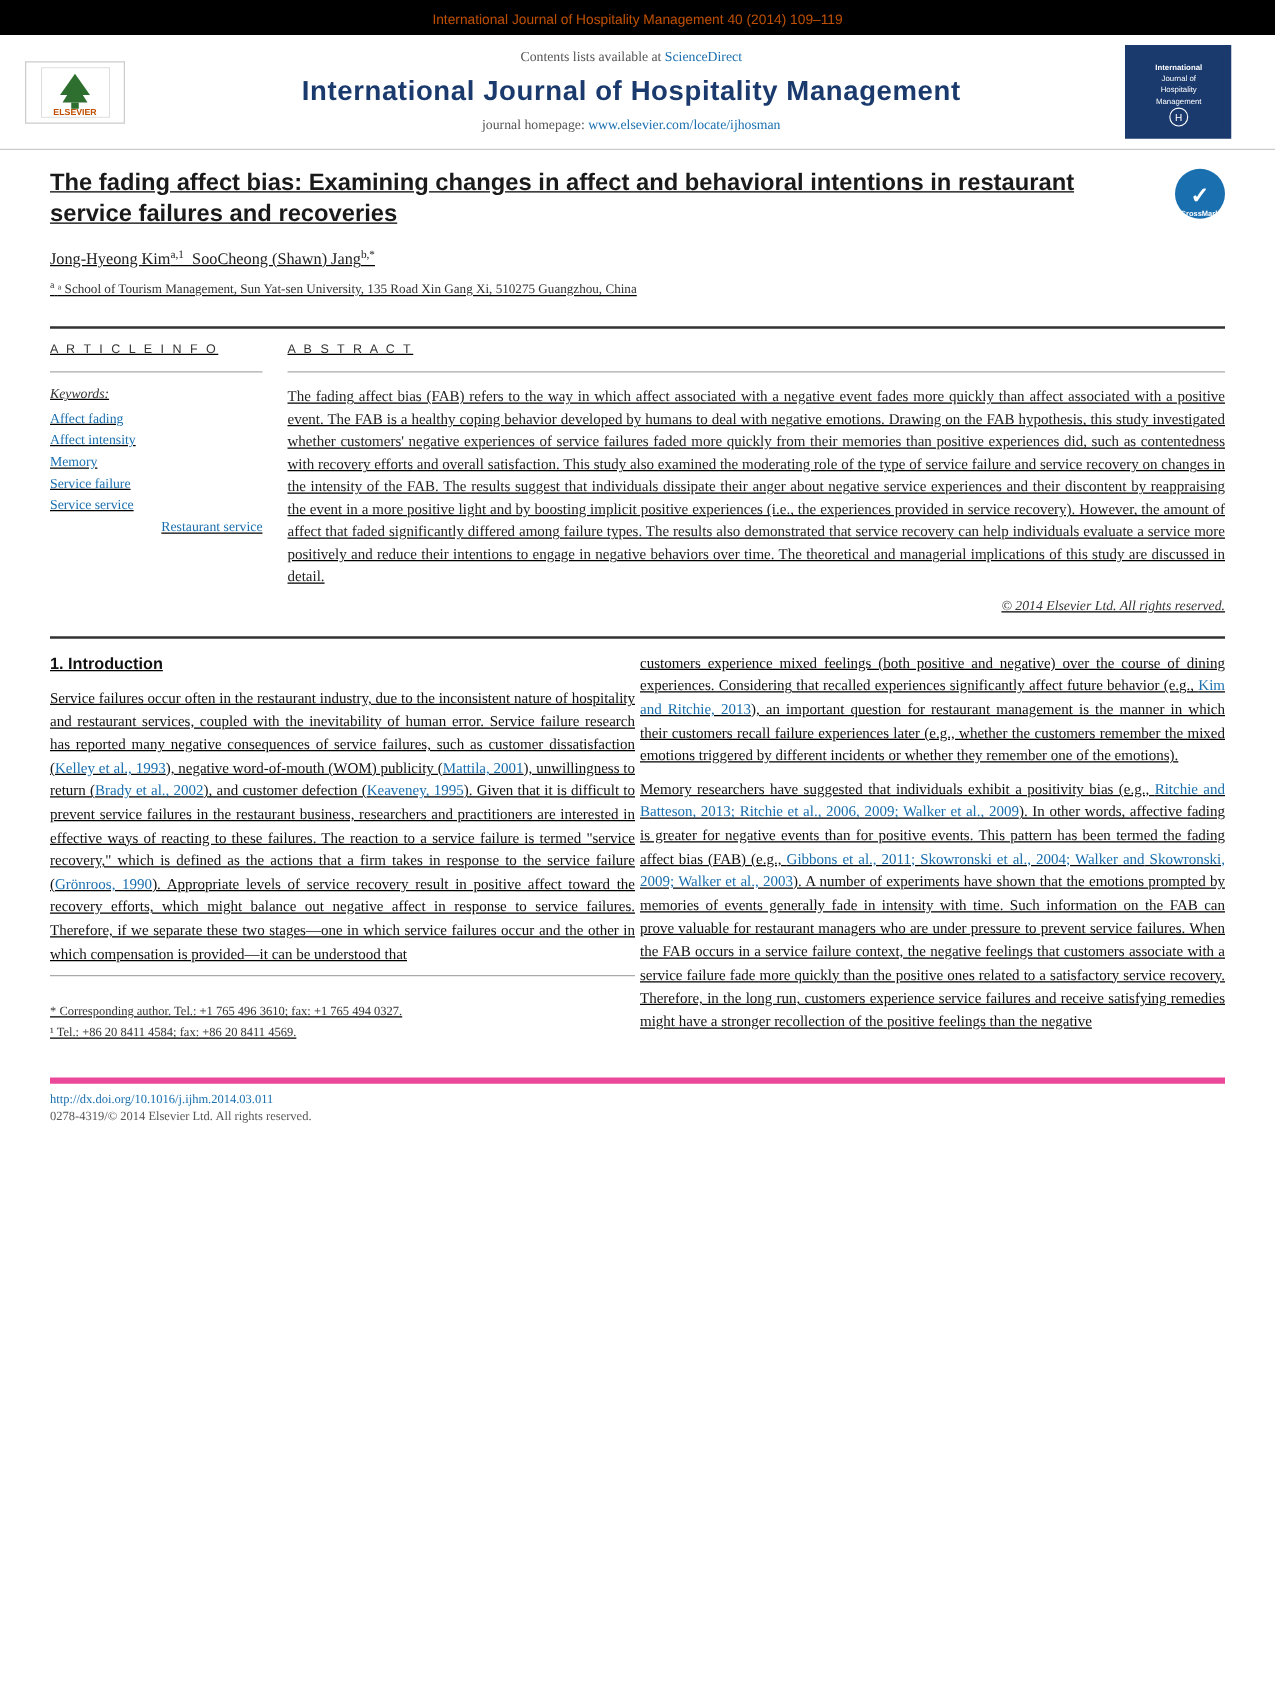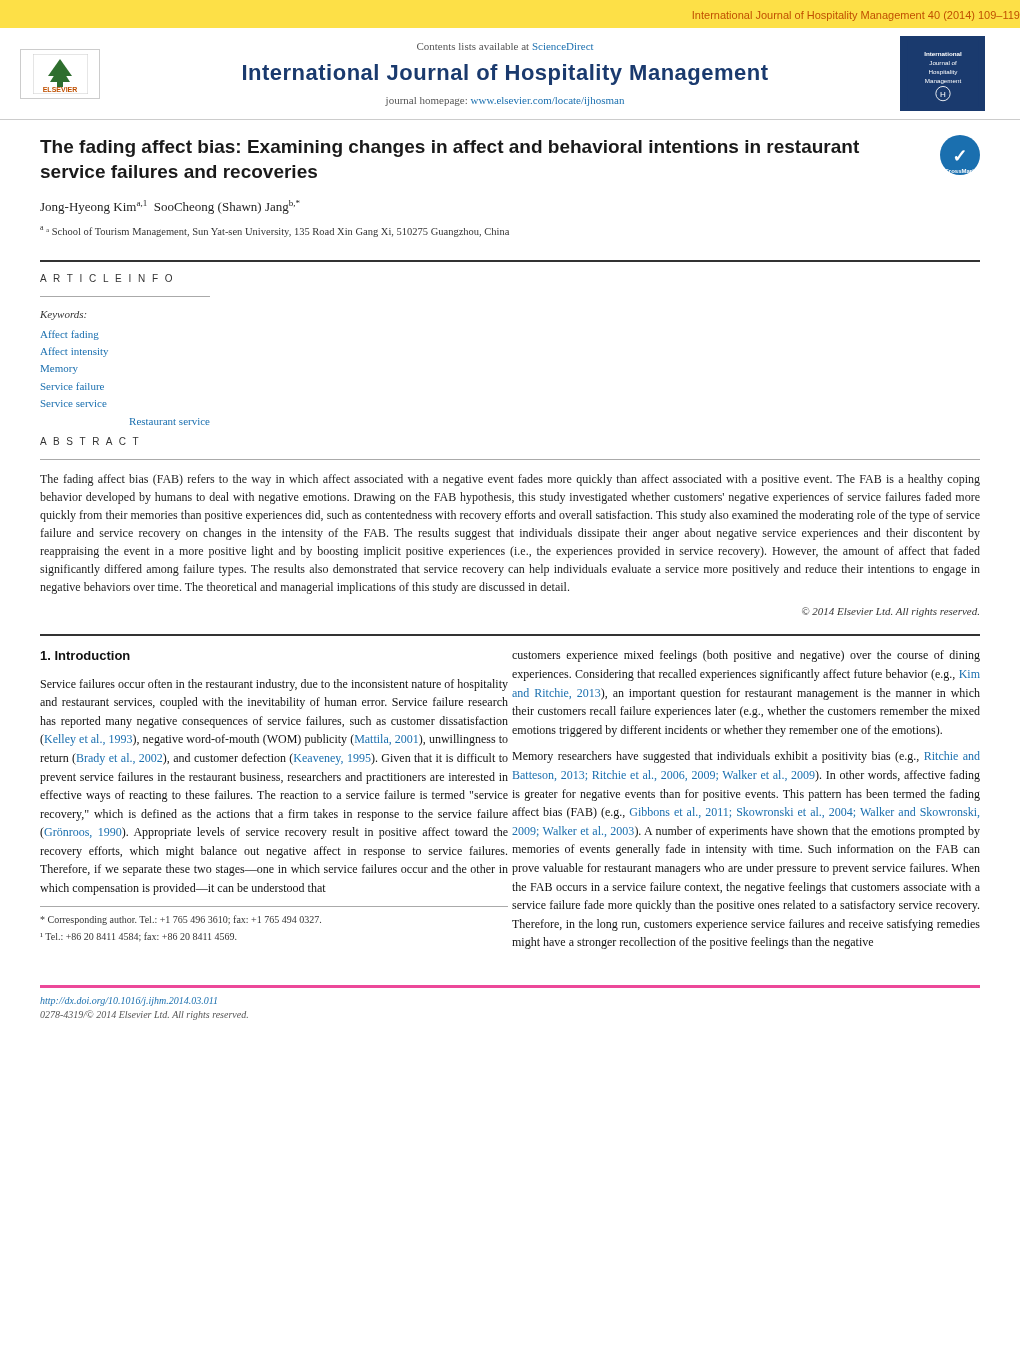--- a/index.html
+++ b/index.html
@@ -15,8 +15,8 @@
 
     
     .top-bar {
-      background: #fde047;
-      text-align: right;
+      background: #000000;
+      text-align: center;
       padding: 6px 0 4px 0;
       border-bottom: none;
     }

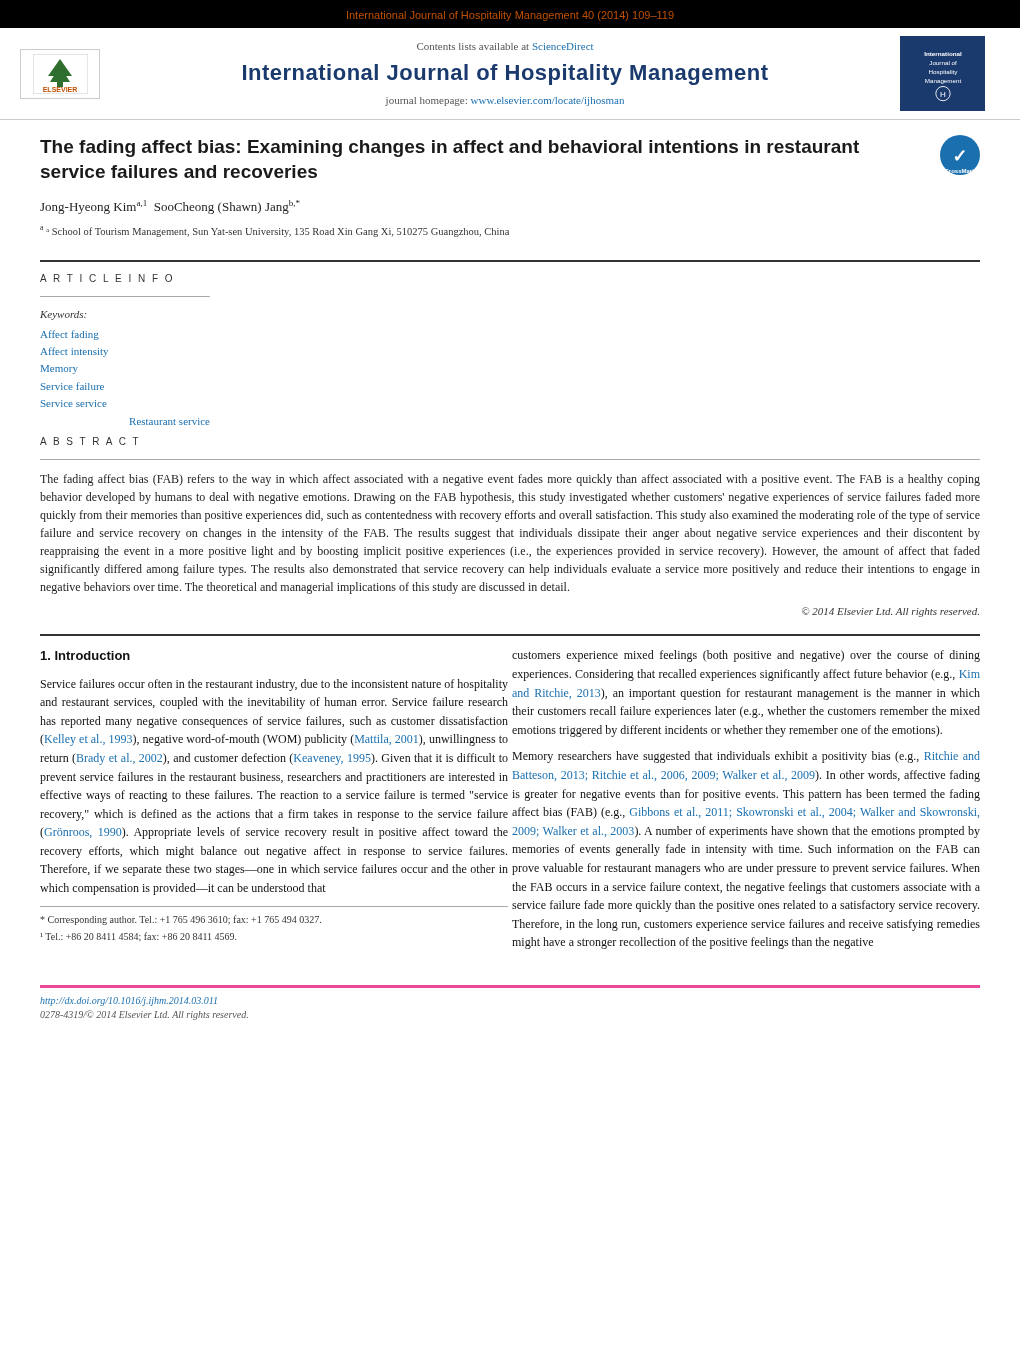--- a/index.html
+++ b/index.html
@@ -101,6 +101,7 @@
     
     .main-content {
       padding: 15px 40px 15px 40px;
+      text-decoration: underline;
     }
 
     

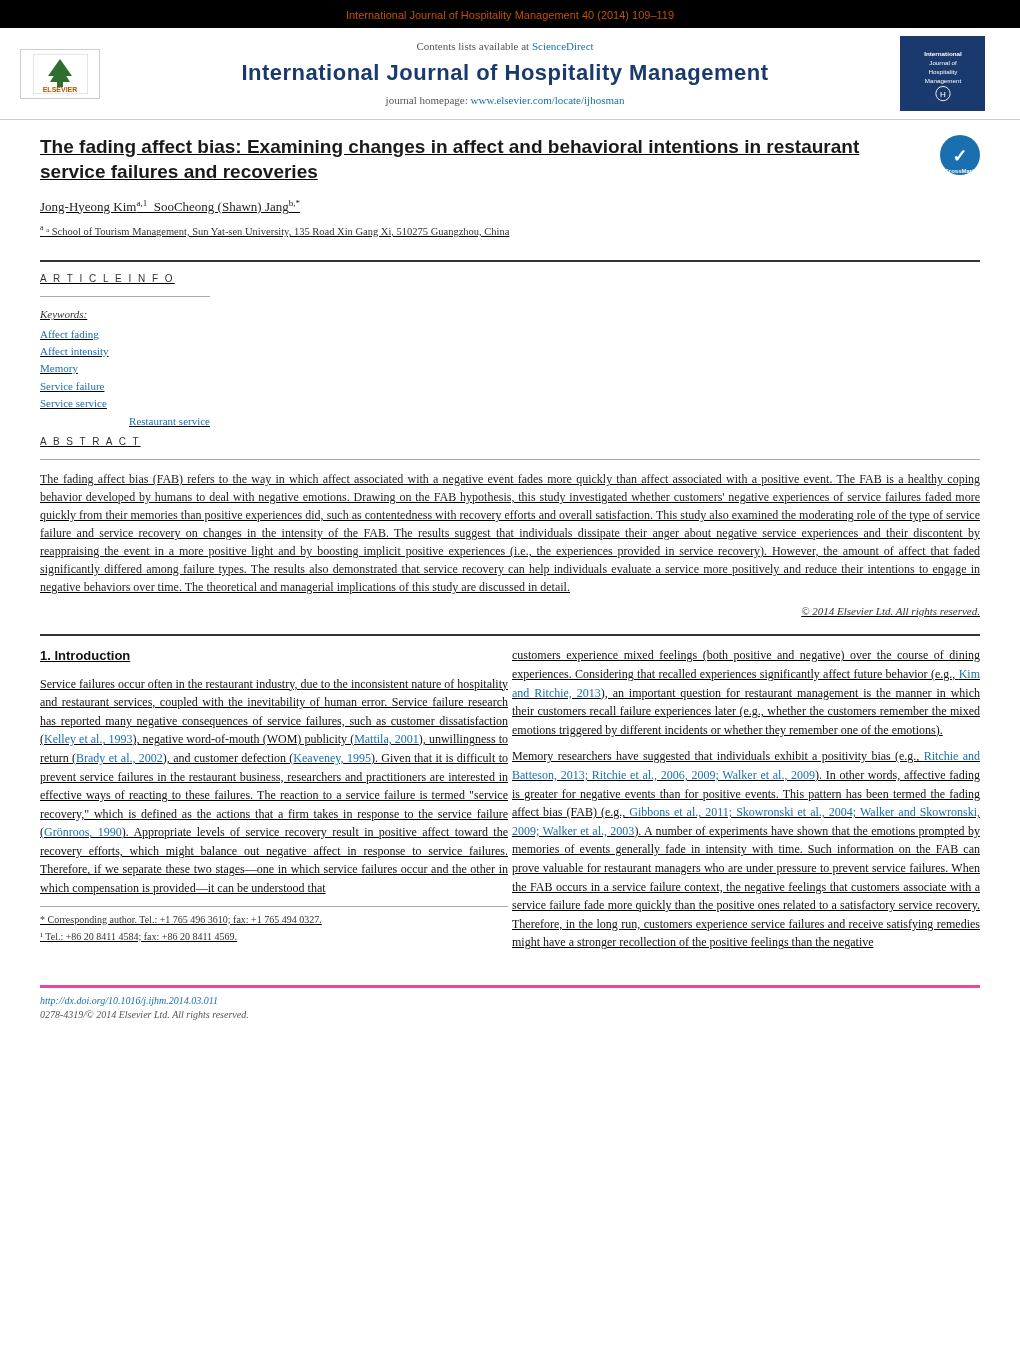--- a/index.html
+++ b/index.html
@@ -170,9 +170,8 @@
     
     .article-info-abstract {
       display: flex;
-      gap: 4px;
+      gap: 20px;
       margin-bottom: 15px;
-      flex-direction: column;
     }
     .article-info {
       width: 170px;

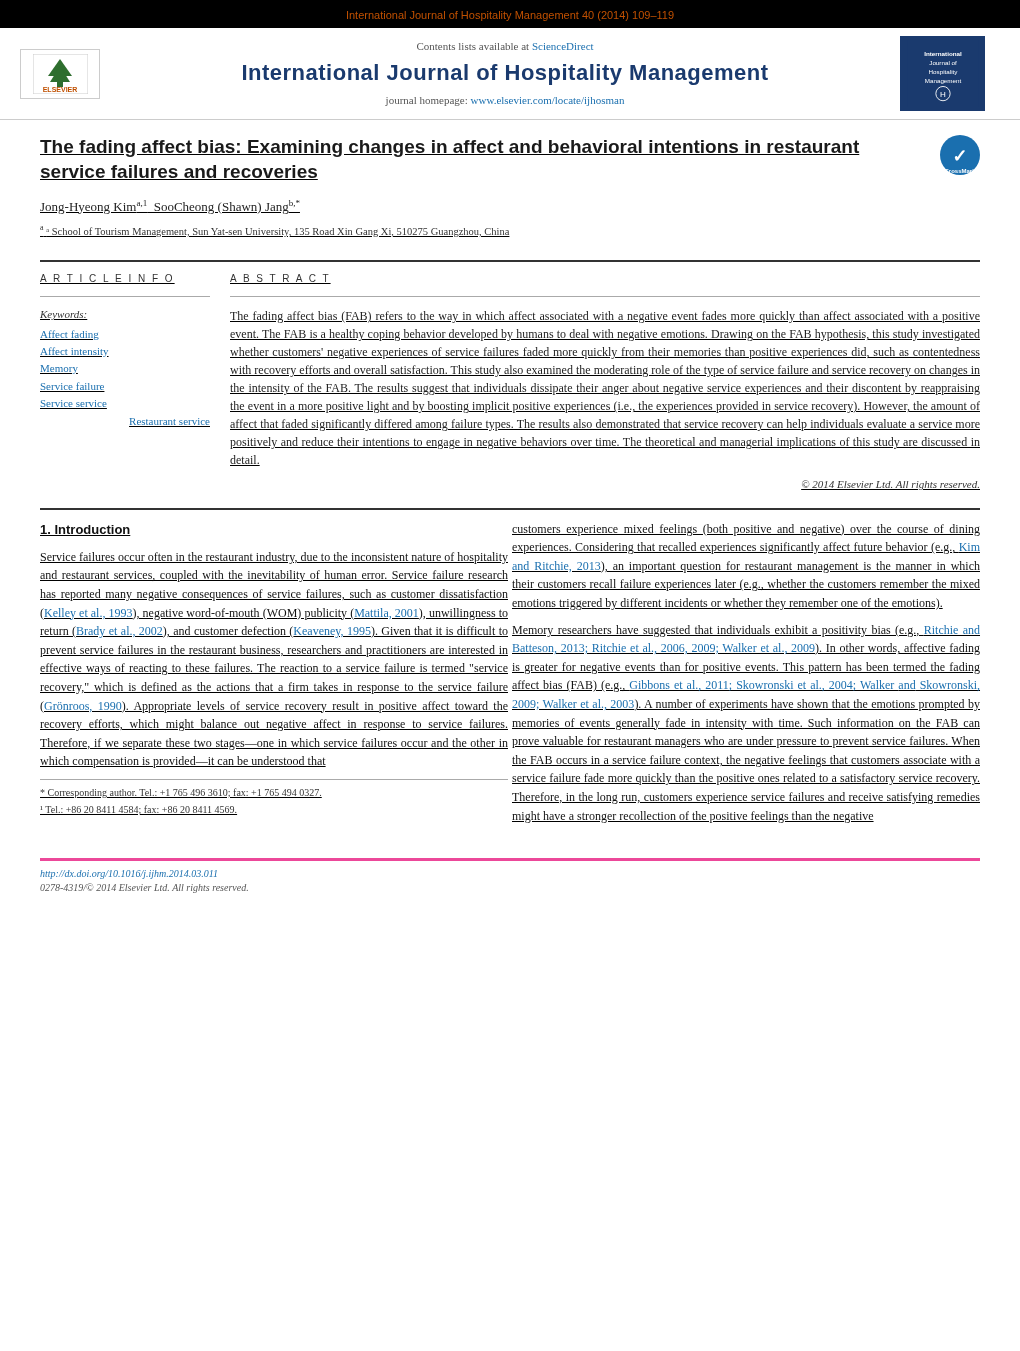--- a/index.html
+++ b/index.html
@@ -259,7 +259,7 @@
     .footnote-section {
       border-top: 1px solid #aaa;
       margin-top: 4px;
-      padding-top: 6px;
+      padding-top: 22px;
     }
     .footnote-text {
       font-size: 10px;

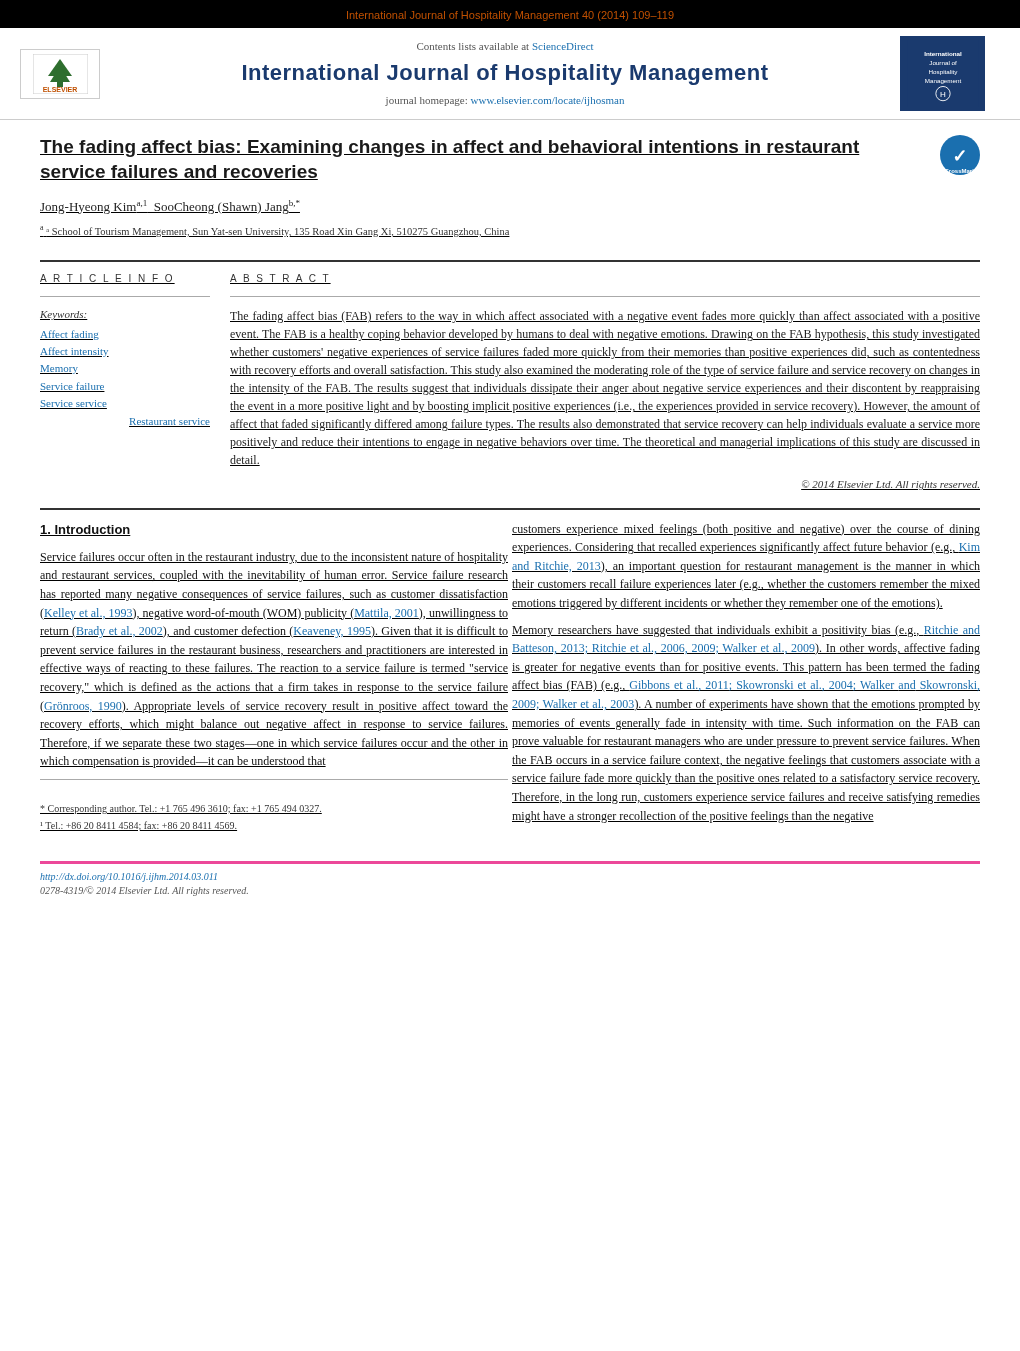--- a/index.html
+++ b/index.html
@@ -274,12 +274,11 @@
 
     
     .page-footer {
-      border-top: 3px solid #ec4899;
+      border-top: 5px solid #ec4899;
       margin: 10px 40px 0 40px;
       padding-top: 6px;
       font-size: 10px;
       color: #1a6faf;
-      font-style: italic;
     }
     .page-footer .doi-line {
       color: #1a6faf;

